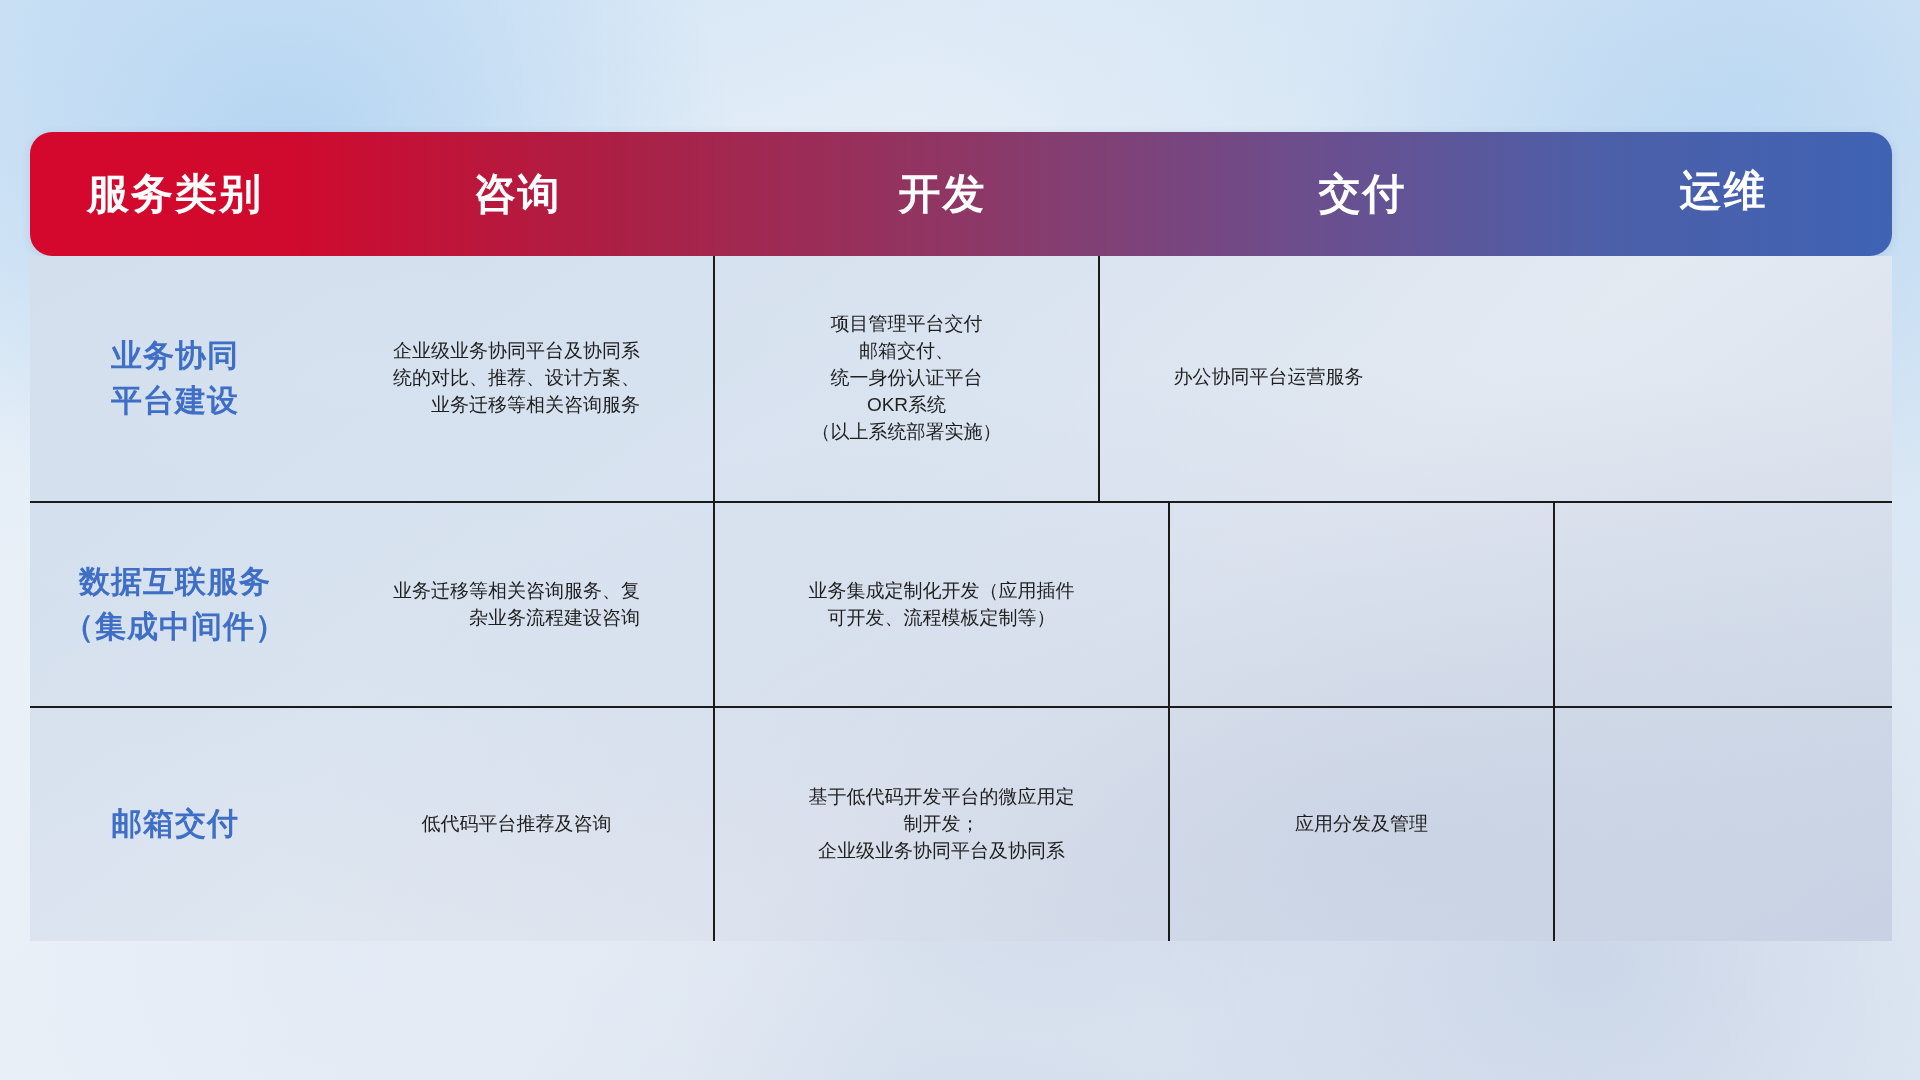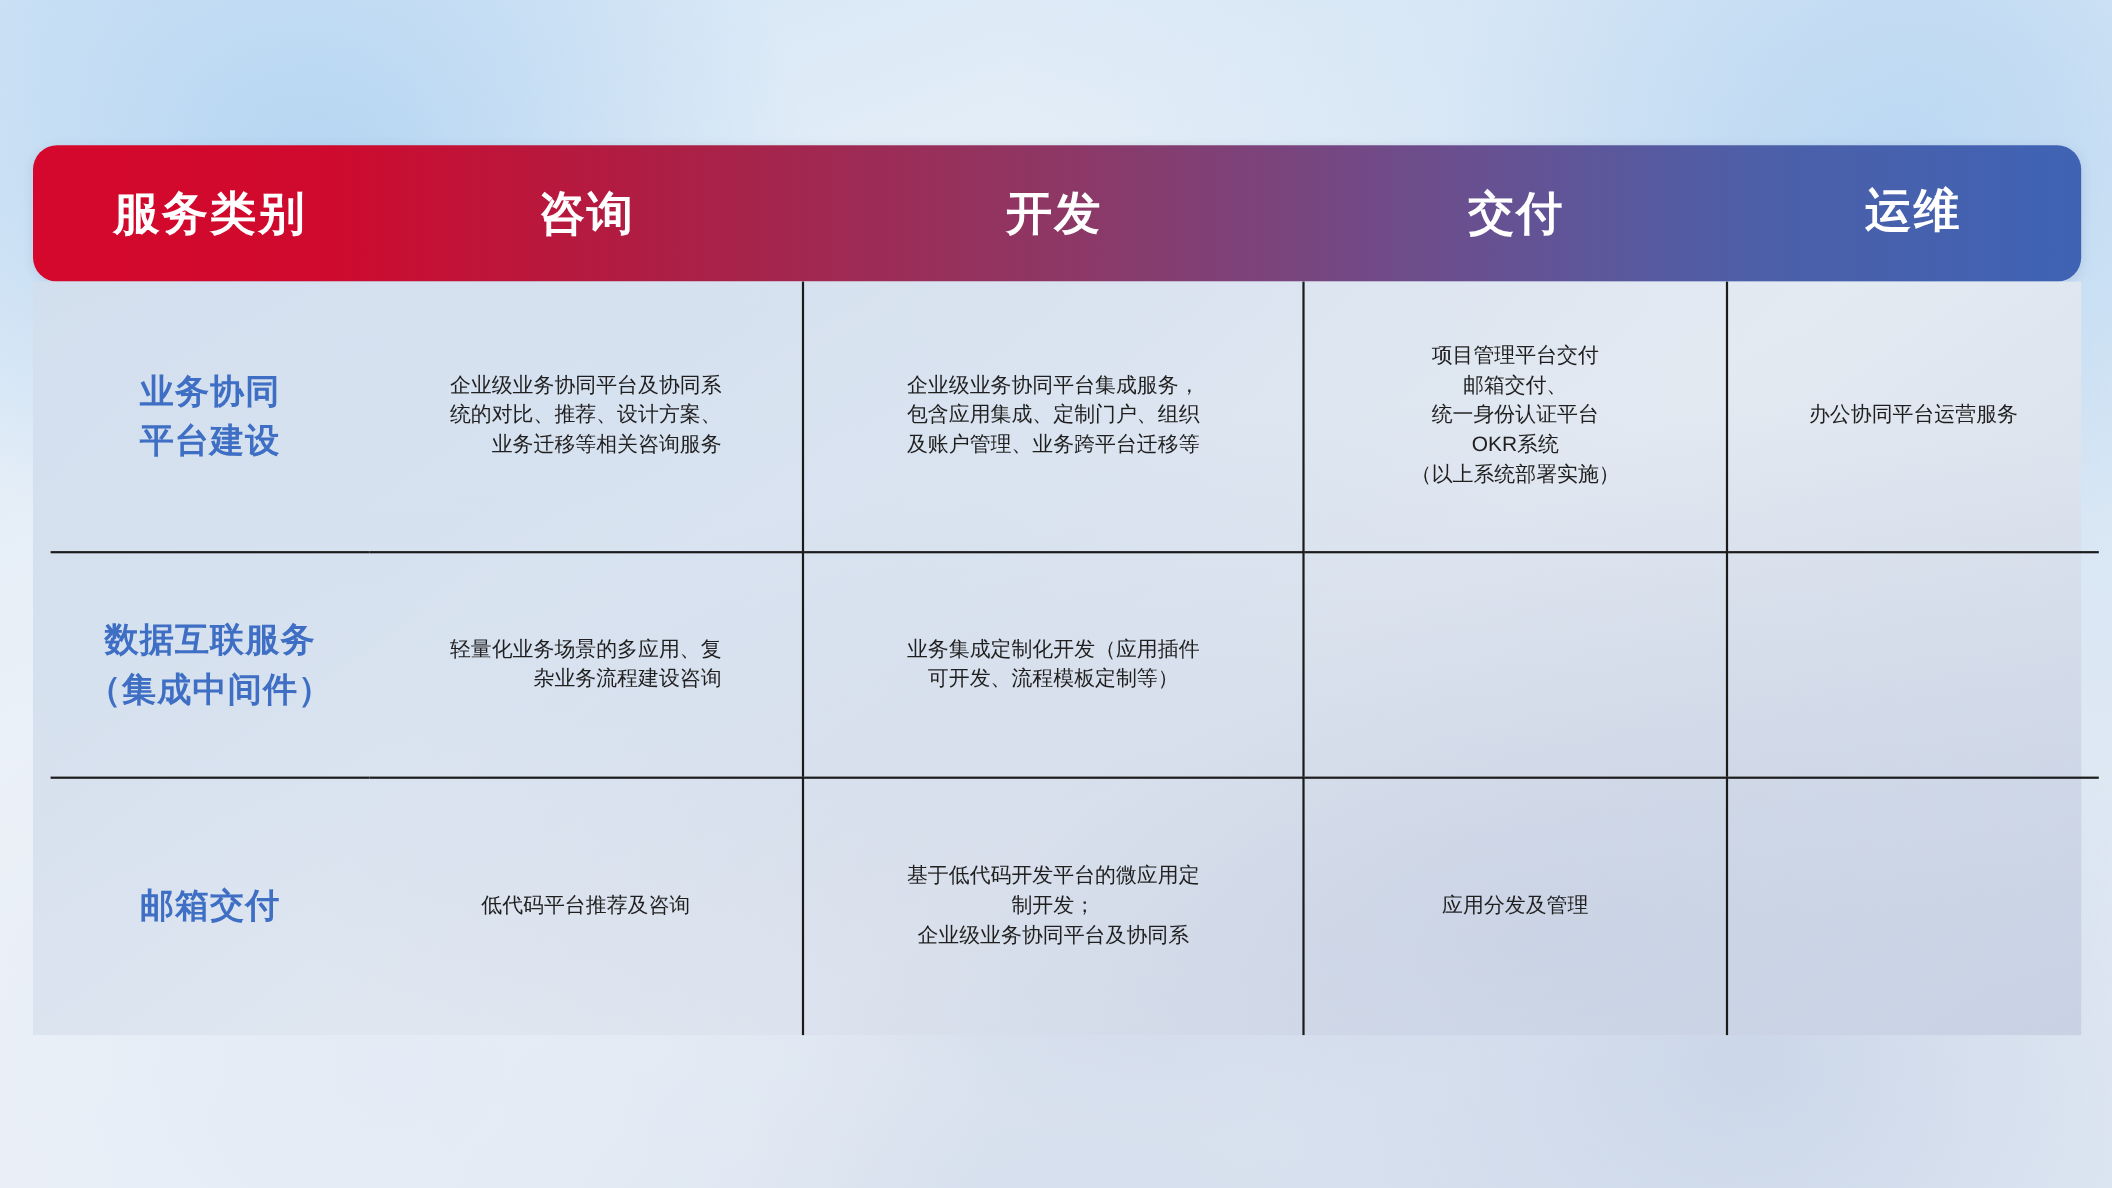--- a/index.html
+++ b/index.html
@@ -94,7 +94,7 @@
   }
 
   
-  .c1{width:290px;flex:0 0 290px;margin-left:16px;}
+  .c1{width:290px;flex:0 0 290px;}
   .c2{width:395px;flex:0 0 395px;text-align:right;}
   .c3{width:455px;flex:0 0 455px;}
   .c4{width:385px;flex:0 0 385px;}

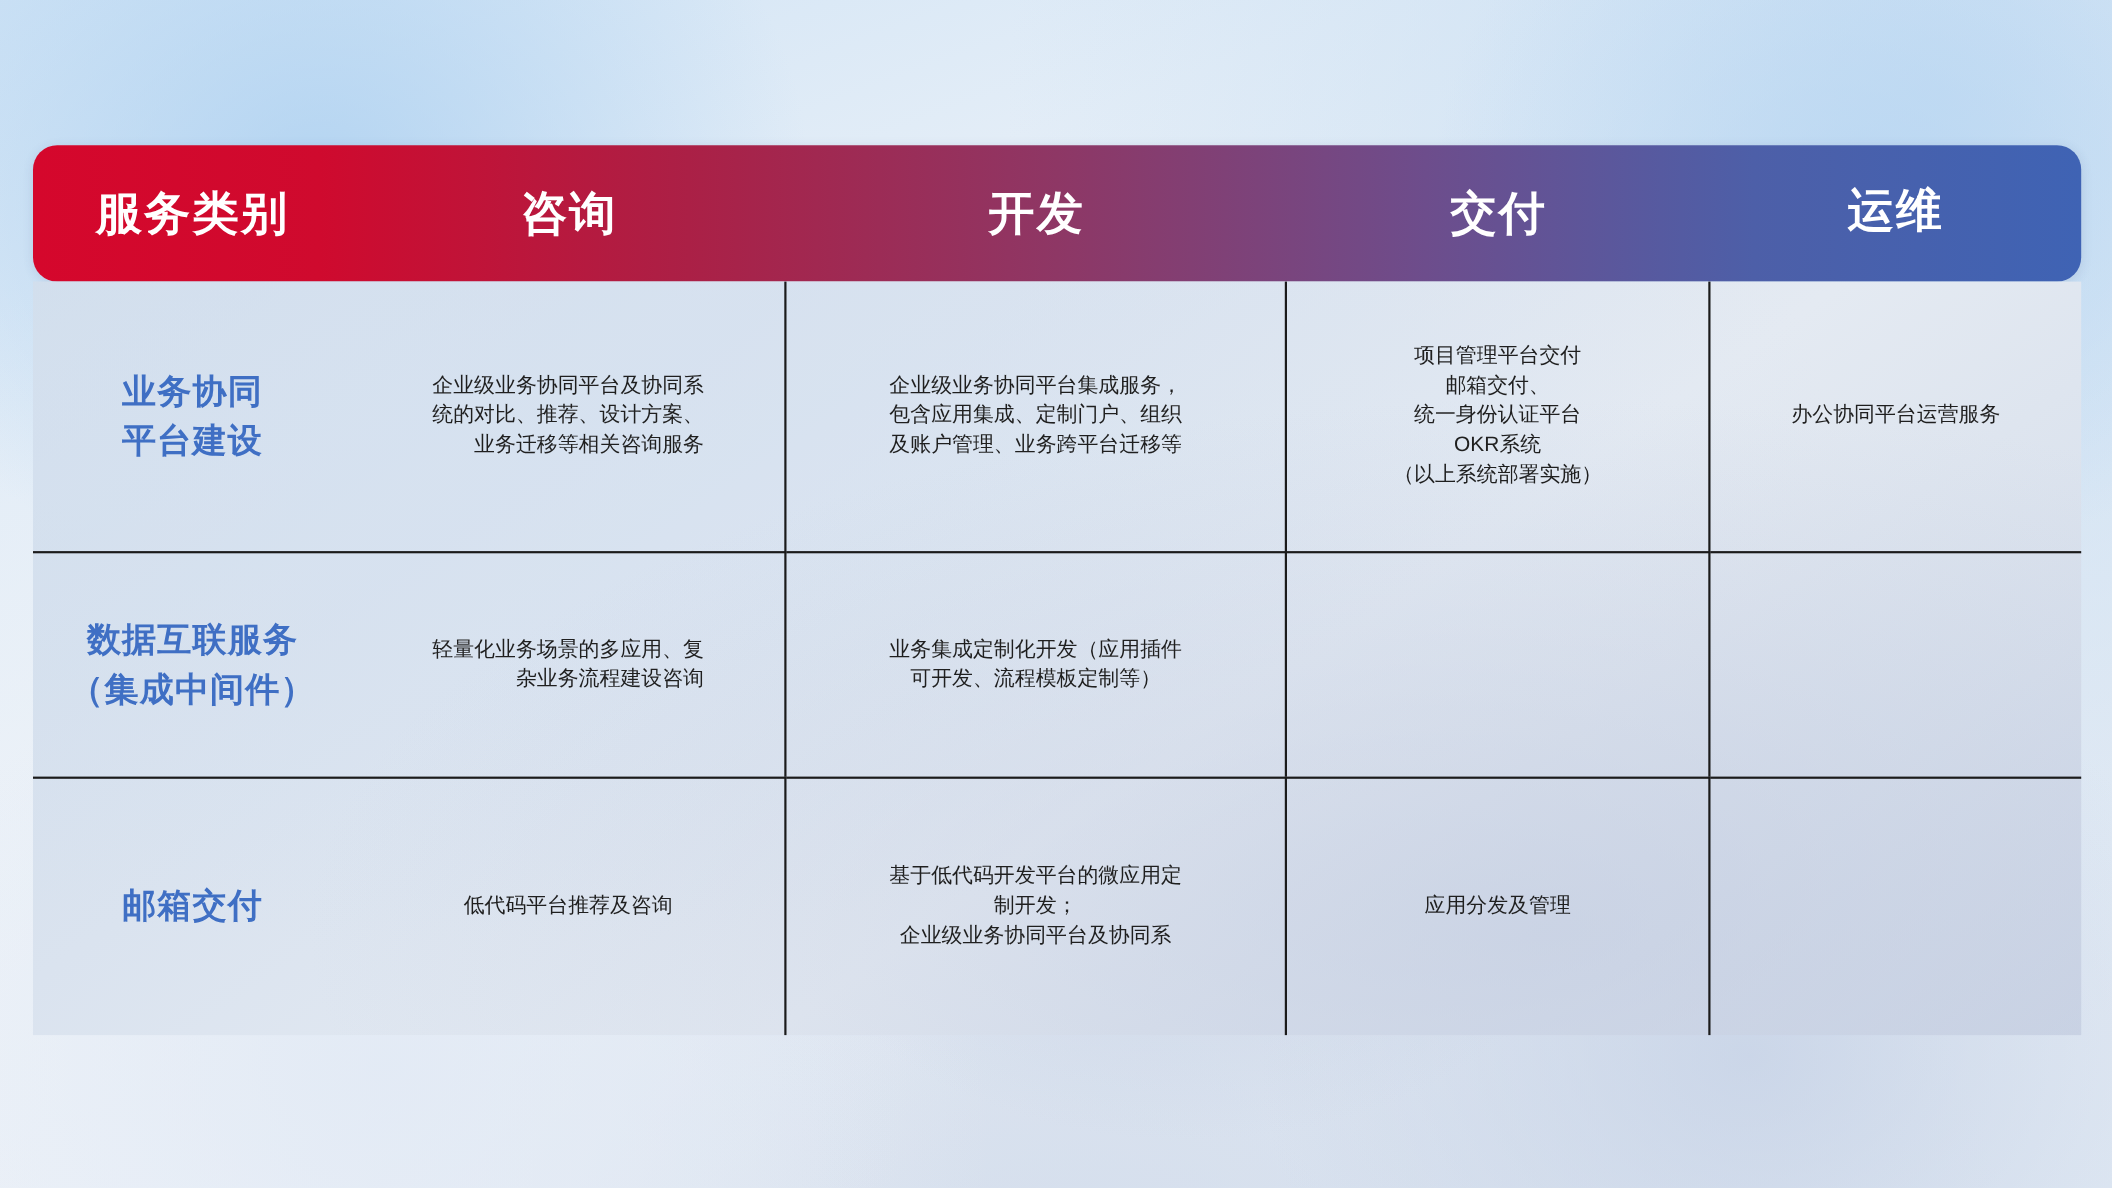--- a/index.html
+++ b/index.html
@@ -133,9 +133,6 @@
       <div class="td c2 vline">企业级业务协同平台及协同系
 统的对比、推荐、设计方案、
 业务迁移等相关咨询服务</div>
-      <div class="td c3 vline">企业级业务协同平台集成服务，
-包含应用集成、定制门户、组织
-及账户管理、业务跨平台迁移等</div>
       <div class="td c4 vline">项目管理平台交付
 邮箱交付、
 统一身份认证平台

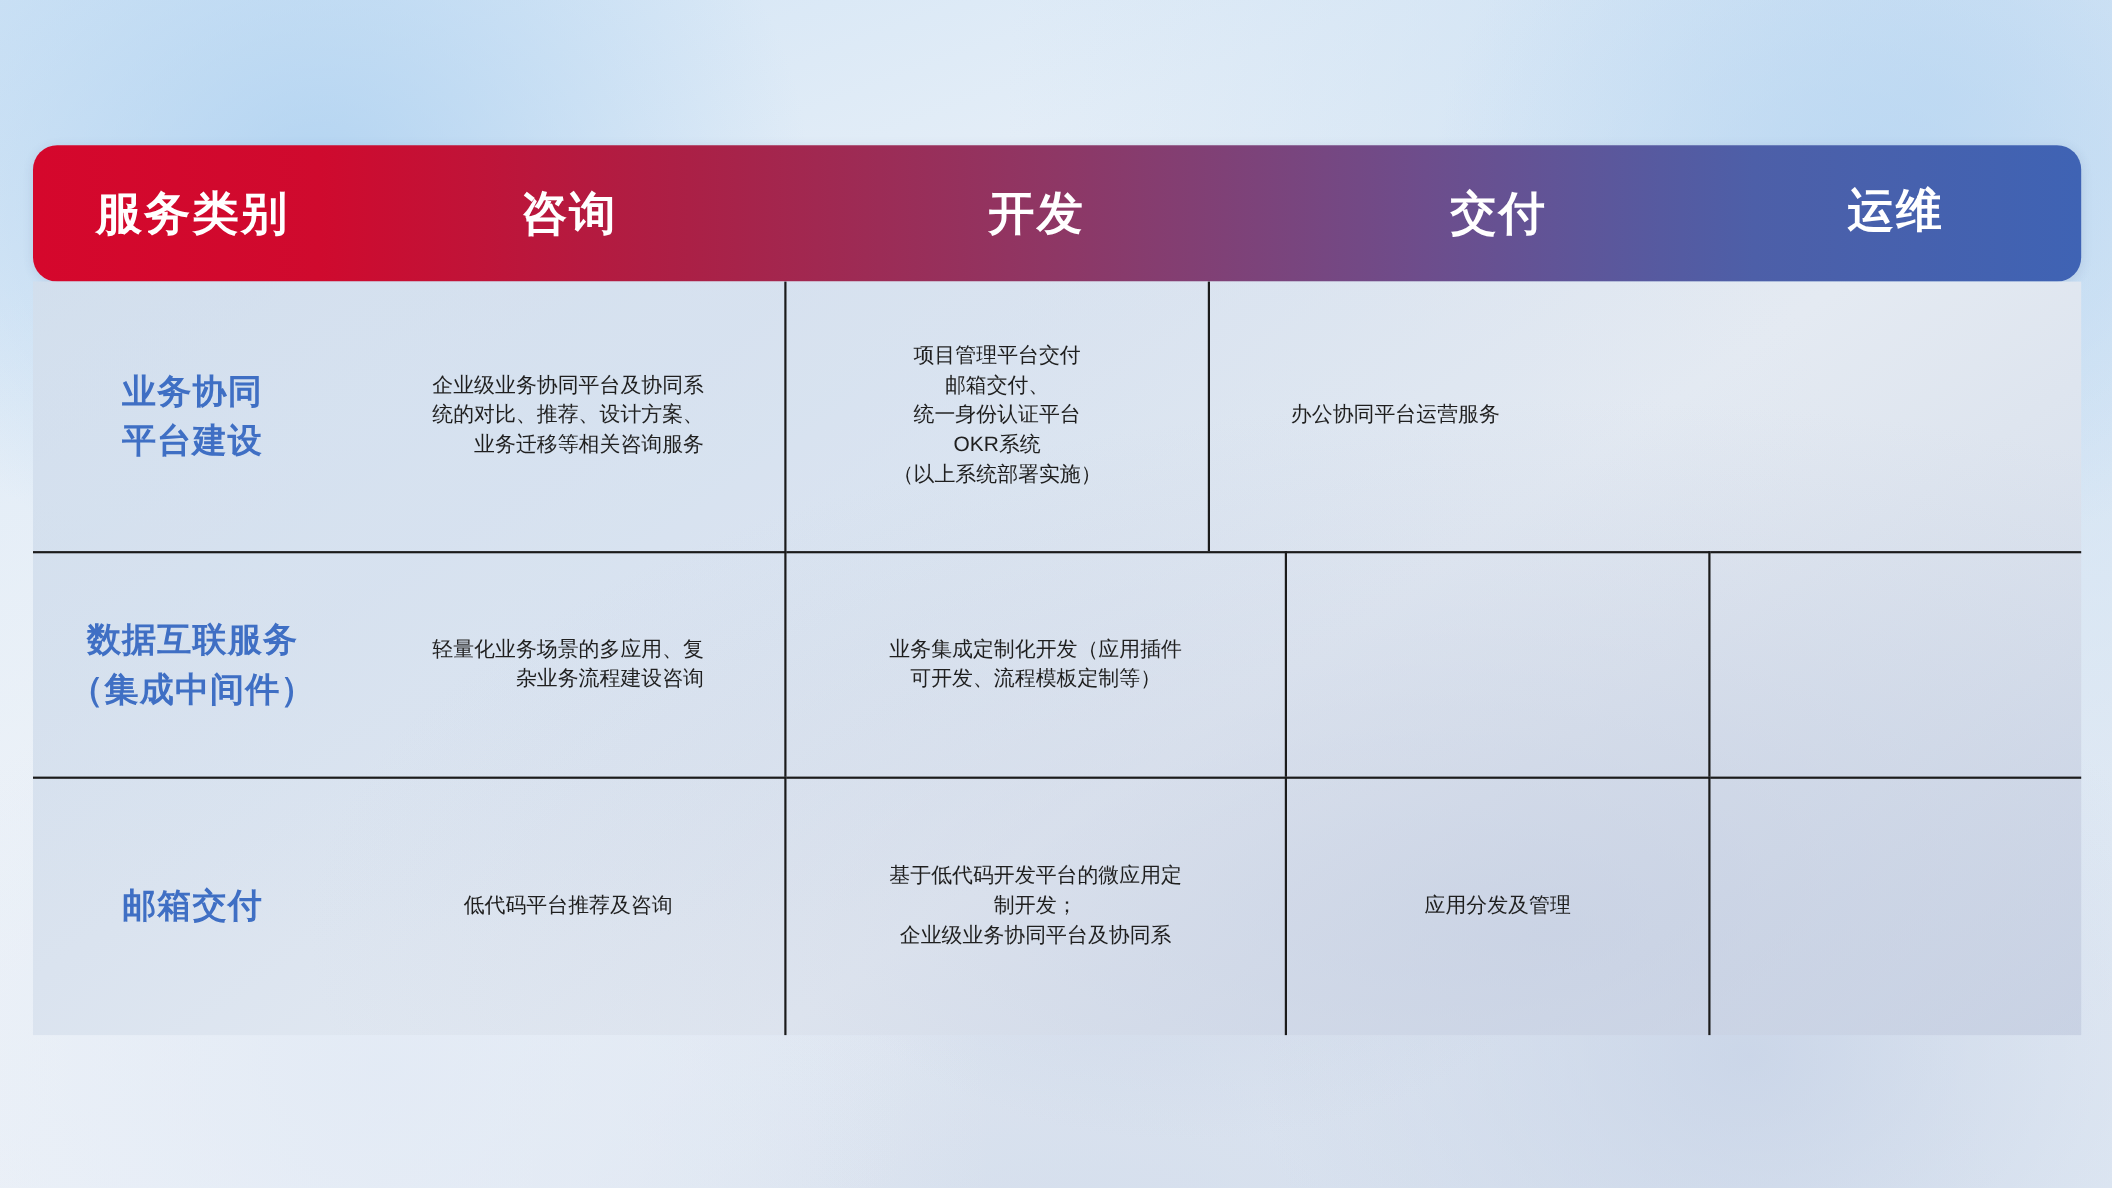--- a/index.html
+++ b/index.html
@@ -144,7 +144,7 @@
     <div class="tr r2">
       <div class="td cat c1">数据互联服务
 （集成中间件）</div>
-      <div class="td c2 vline">轻量化业务场景的多应用、复
+      <div class="td c2 vline">业务迁移等相关咨询服务、复
 杂业务流程建设咨询</div>
       <div class="td c3 vline">业务集成定制化开发（应用插件
 可开发、流程模板定制等）</div>

